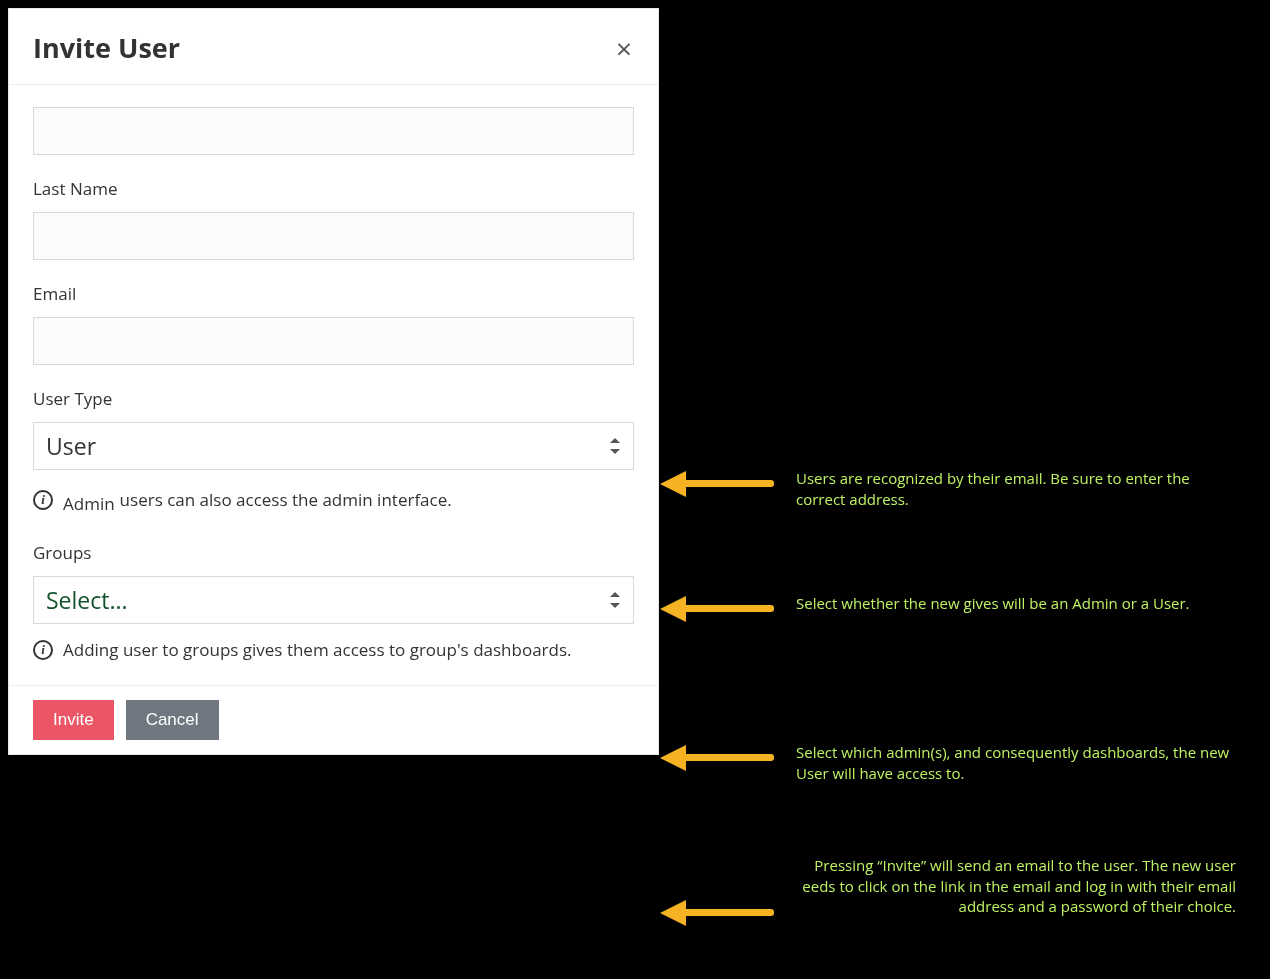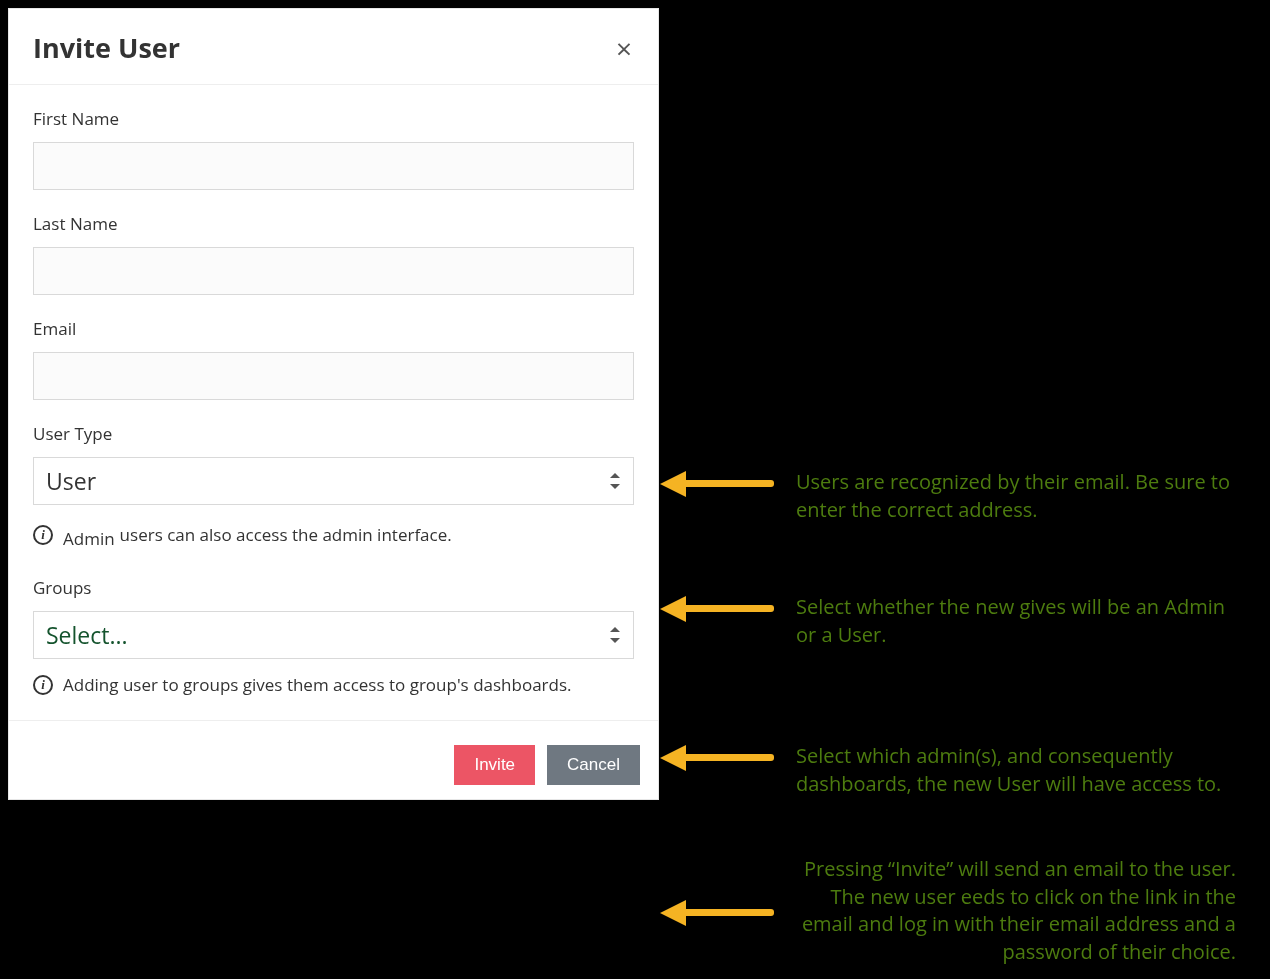--- a/index.html
+++ b/index.html
@@ -186,7 +186,6 @@
     <div class="modal-body">
 
       <div class="field-group">
-        <label class="field-label">First Name</label>
         <input type="text" class="text-input" value="" style="">
       </div>
 

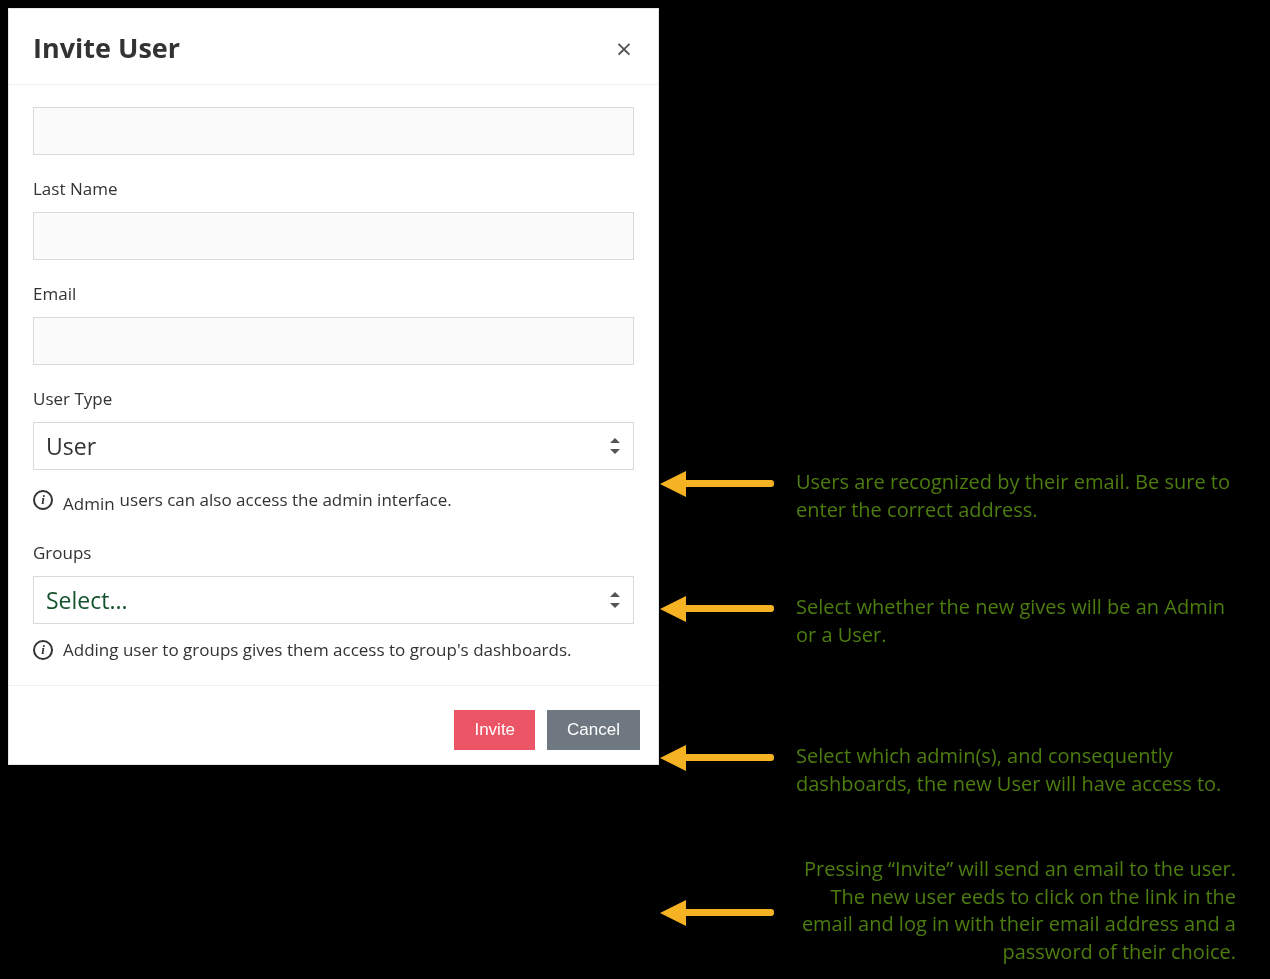--- a/index.html
+++ b/index.html
@@ -166,8 +166,8 @@
     border-right: 26px solid #f5b323;
   }
   .annotation .text {
-    color: #4d7c0f;
-    font-size: 20px;
+    color: #bef264;
+    font-size: 15px;
     line-height: 1.38;
     max-width: 440px;
   }

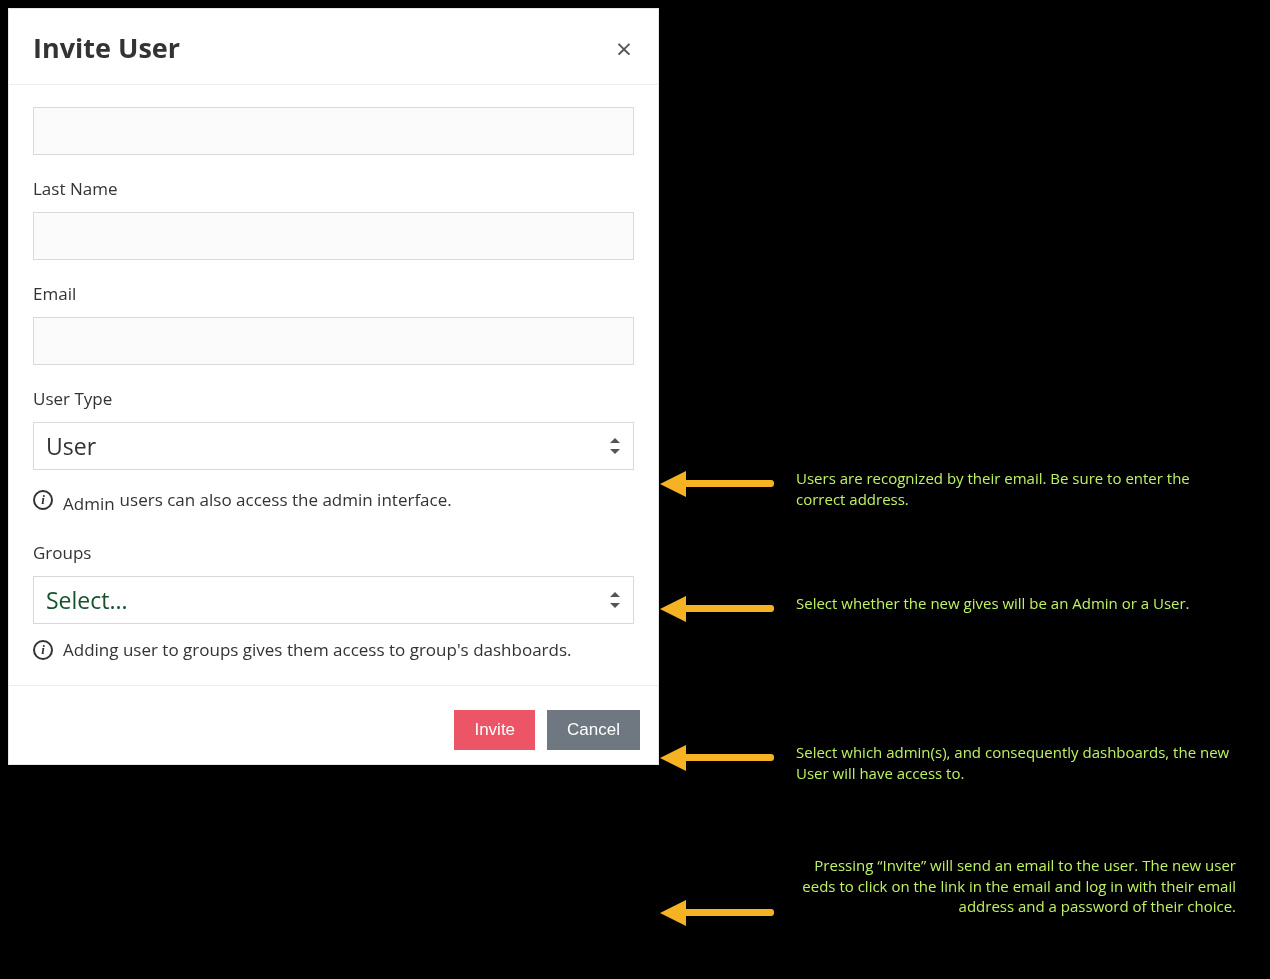--- a/index.html
+++ b/index.html
@@ -118,10 +118,10 @@
   }
   .info-italic { margin-right: 5px; margin-top: 8px; }
   .modal-footer {
-    padding: 24px 18px 14px 24px;
+    padding: 14px 18px 14px 24px;
     border-top: 1px solid #eeeeee;
     display: flex;
-    justify-content: flex-end;
+    justify-content: flex-start;
     gap: 12px;
   }
   .btn {

